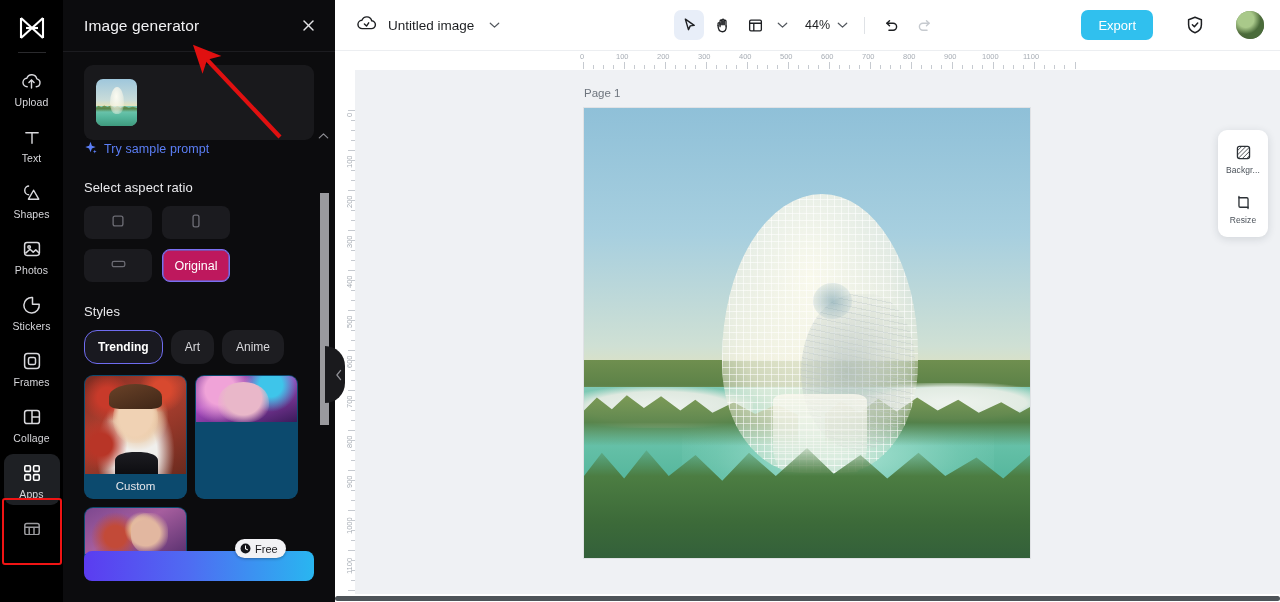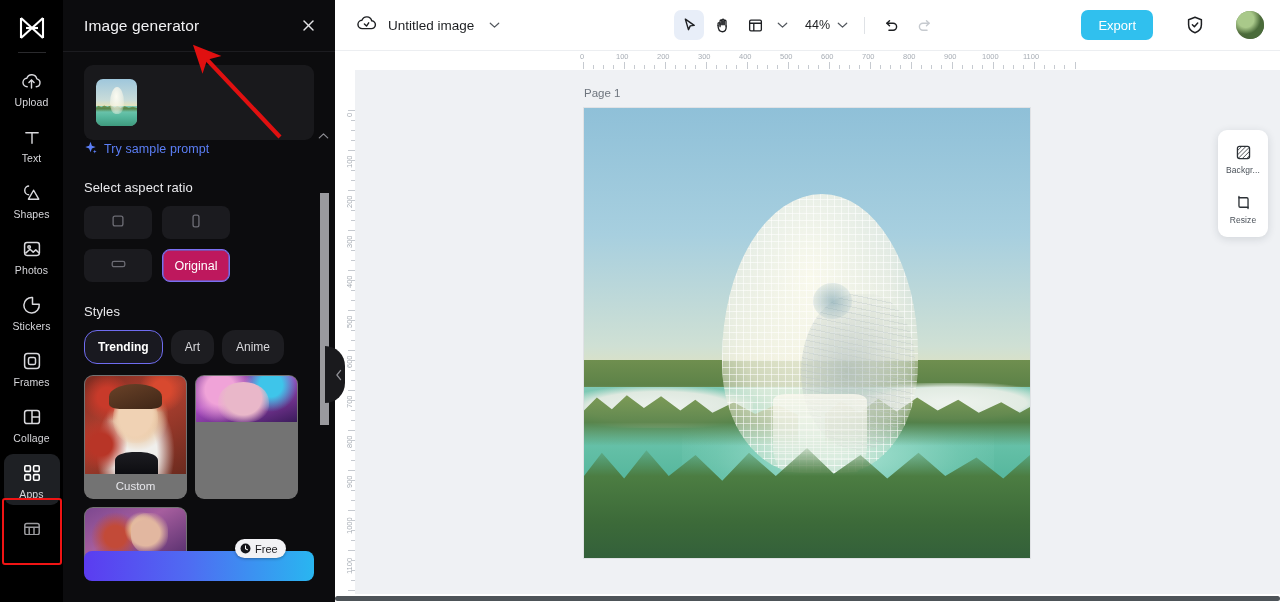--- a/index.html
+++ b/index.html
@@ -76,7 +76,7 @@
   .chip.sel { background:#191920; border:1.3px solid #6f6cf0; color:#ffffff; font-weight:bold; }
 
   .style-grid { margin-top:11px; display:grid; grid-template-columns:103px 103px; gap:8px 8px; }
-  .style-card { border-radius:9px; overflow:hidden; background:#737373; cursor:pointer; border:1.5px solid transparent; }
+  .style-card { border-radius:9px; overflow:hidden; background:#0c4a6e; cursor:pointer; border:1.5px solid transparent; }
   .style-card.sel { border:1.6px solid #4f8ef7; }
   .style-img { height:98px; width:100%; position:relative; overflow:hidden; }
   .style-lbl { height:24px; display:flex; align-items:center; justify-content:center; font-size:11.5px; color:#e6e6ea; }

